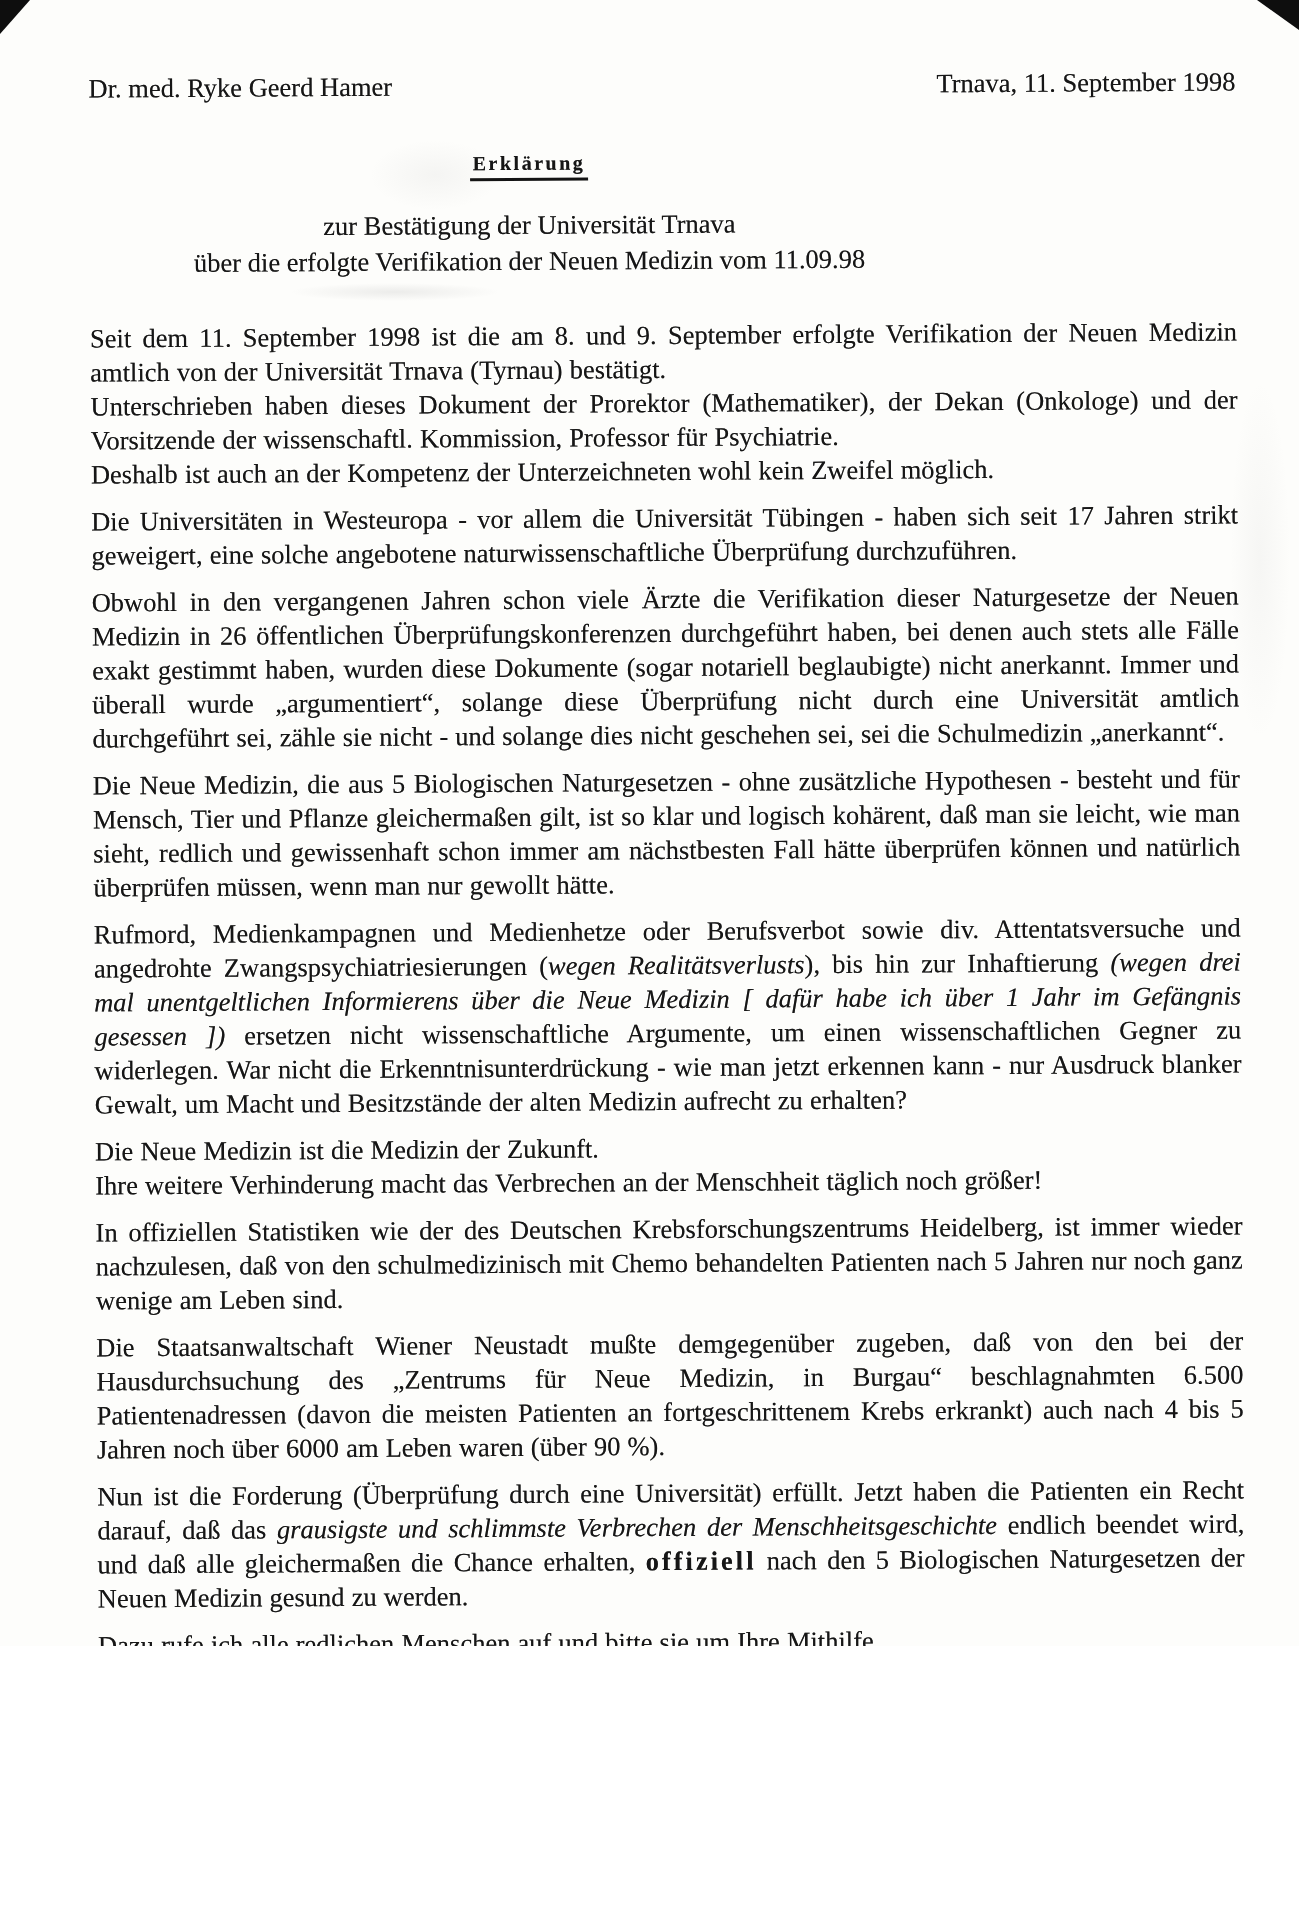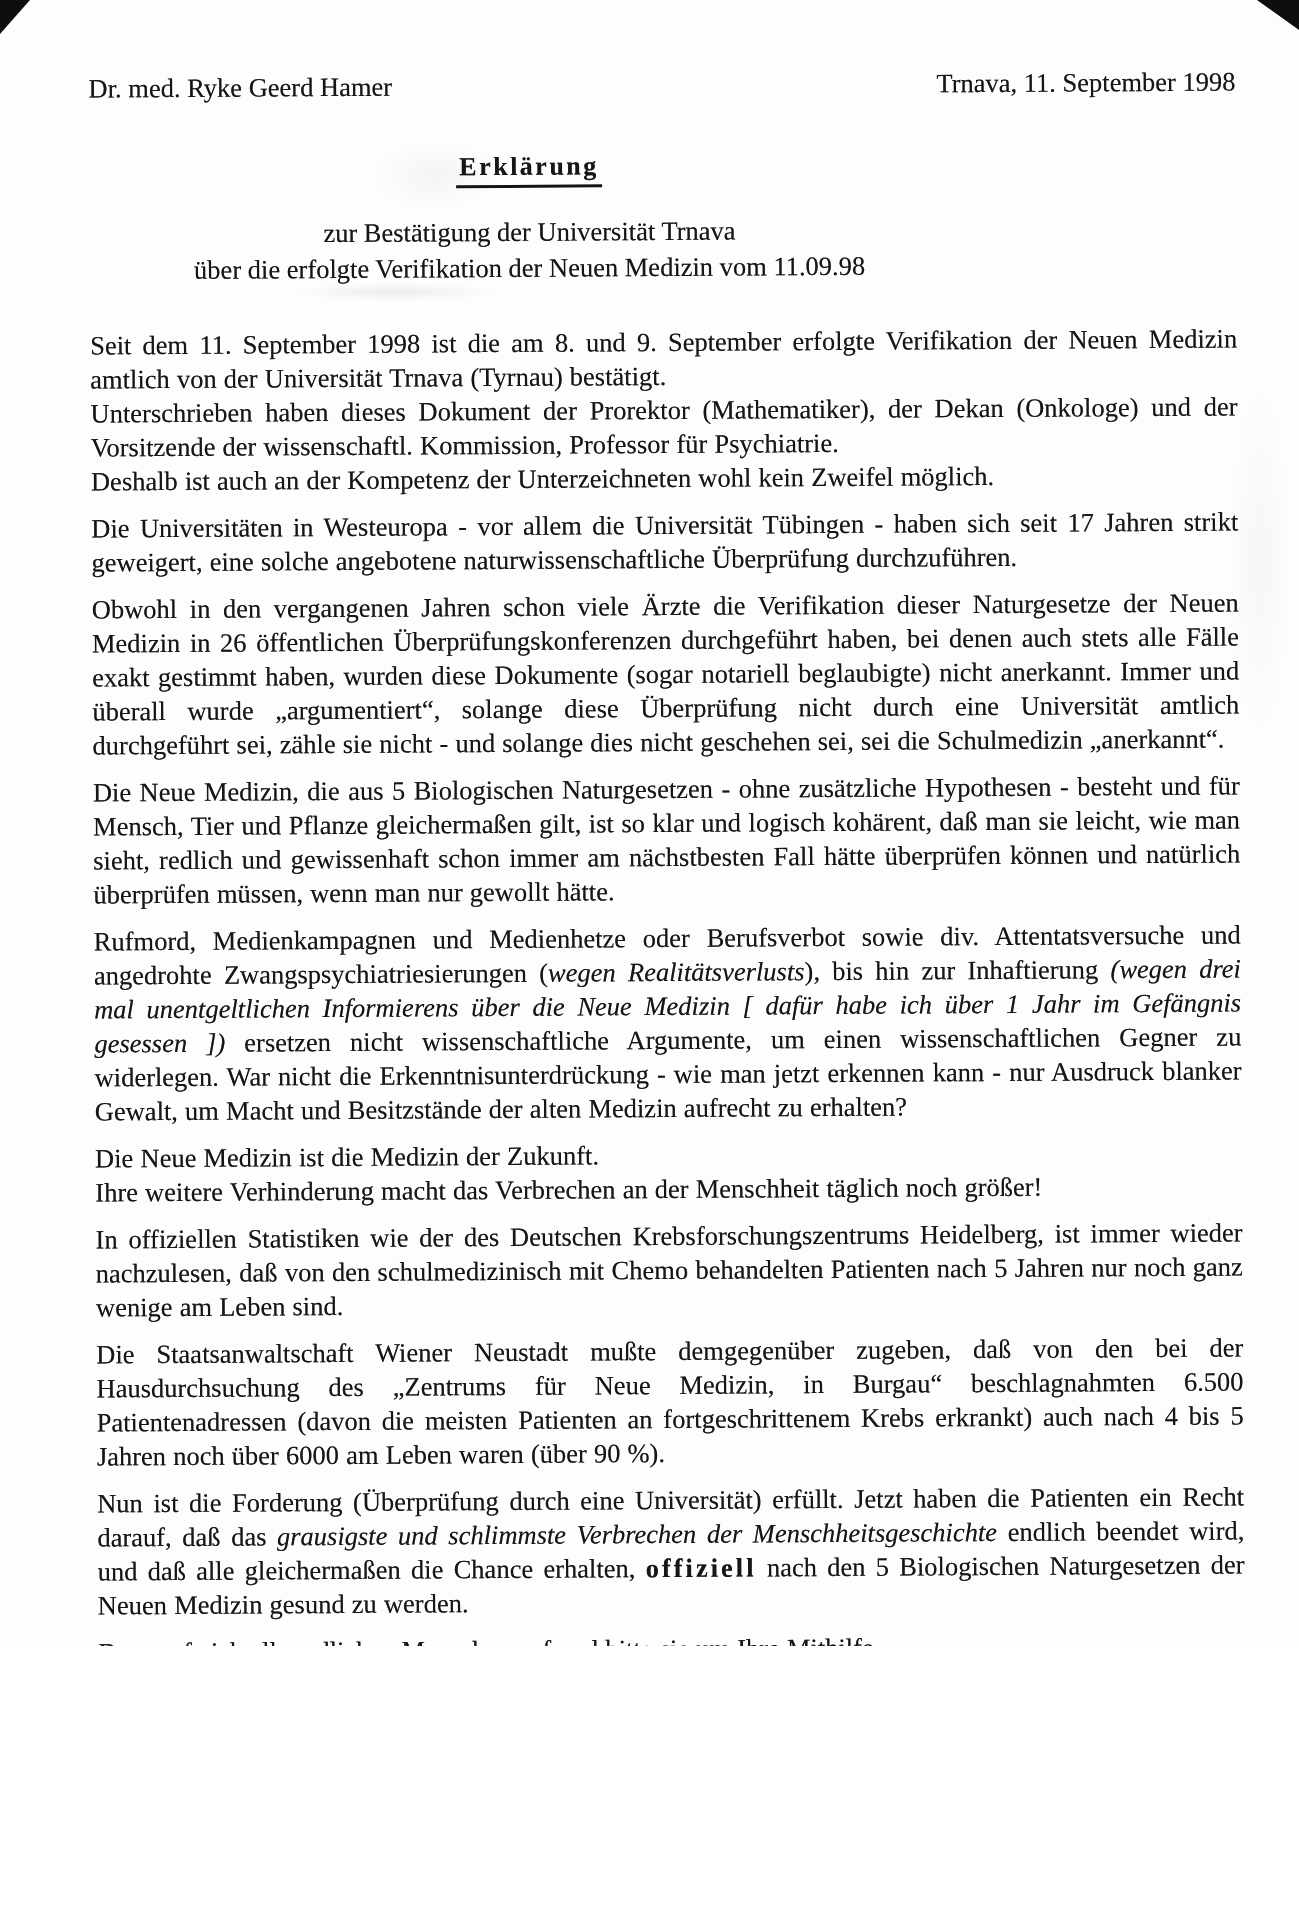--- a/index.html
+++ b/index.html
@@ -52,7 +52,7 @@
   .title-wrap { margin-top: 50px; }
   .title {
     display: inline-block;
-    font-size: 26px;
+    font-size: 20px;
     font-weight: bold;
     letter-spacing: 2.5px;
     border-bottom: 3px solid #141414;

